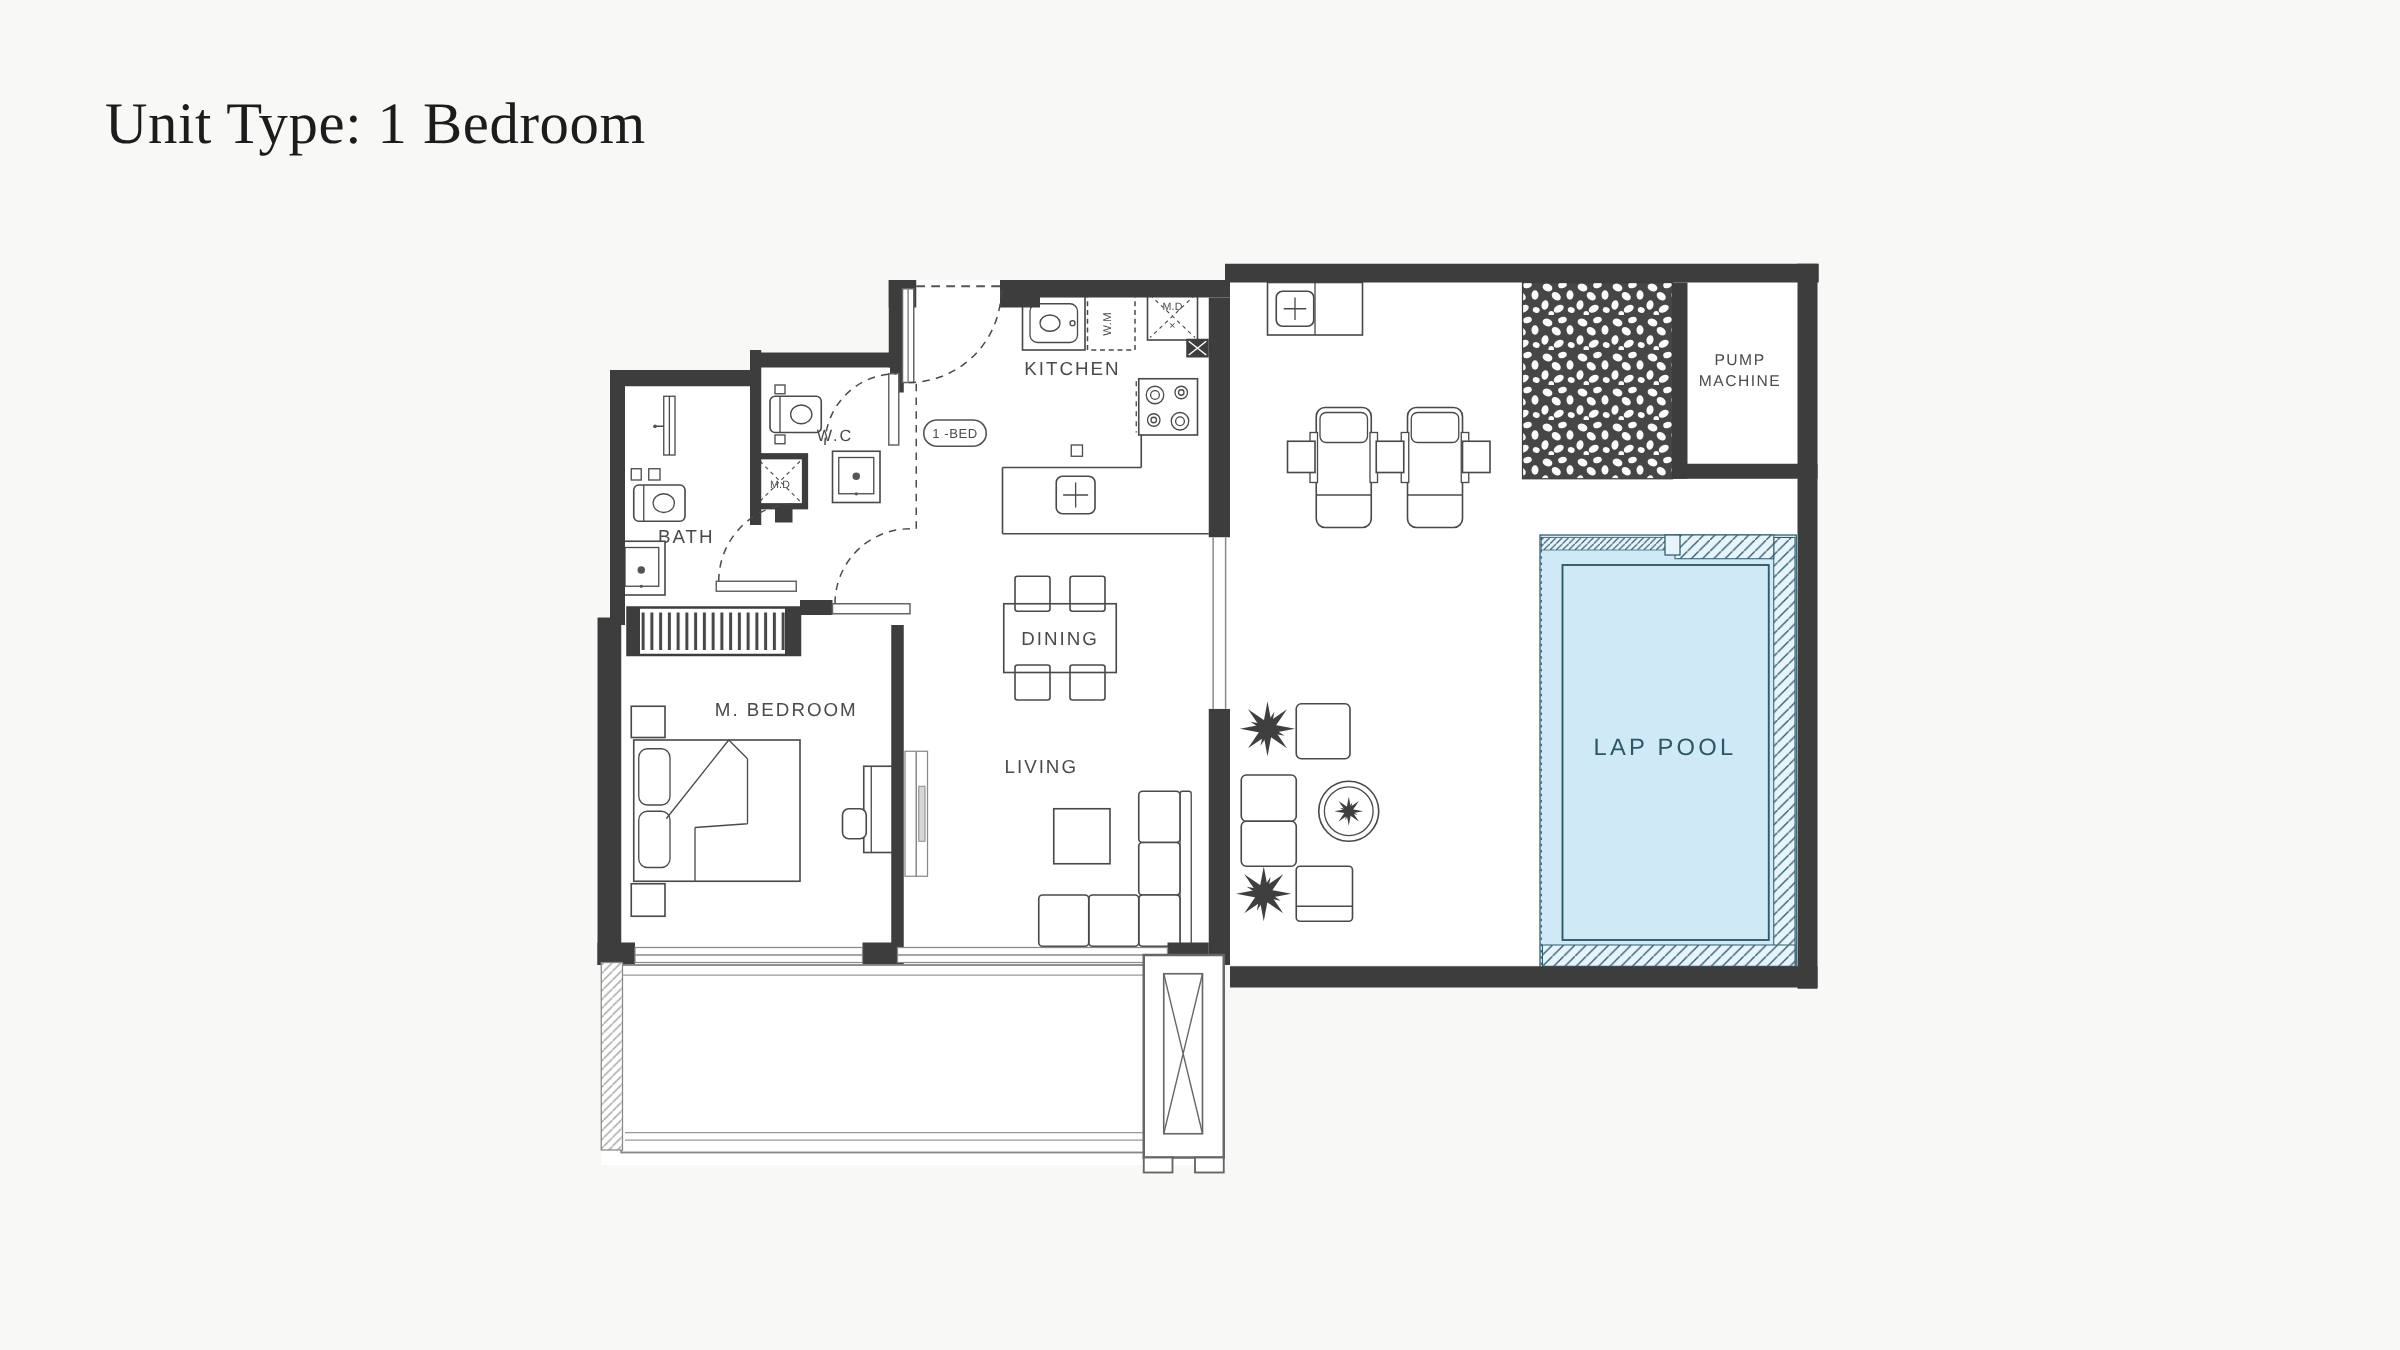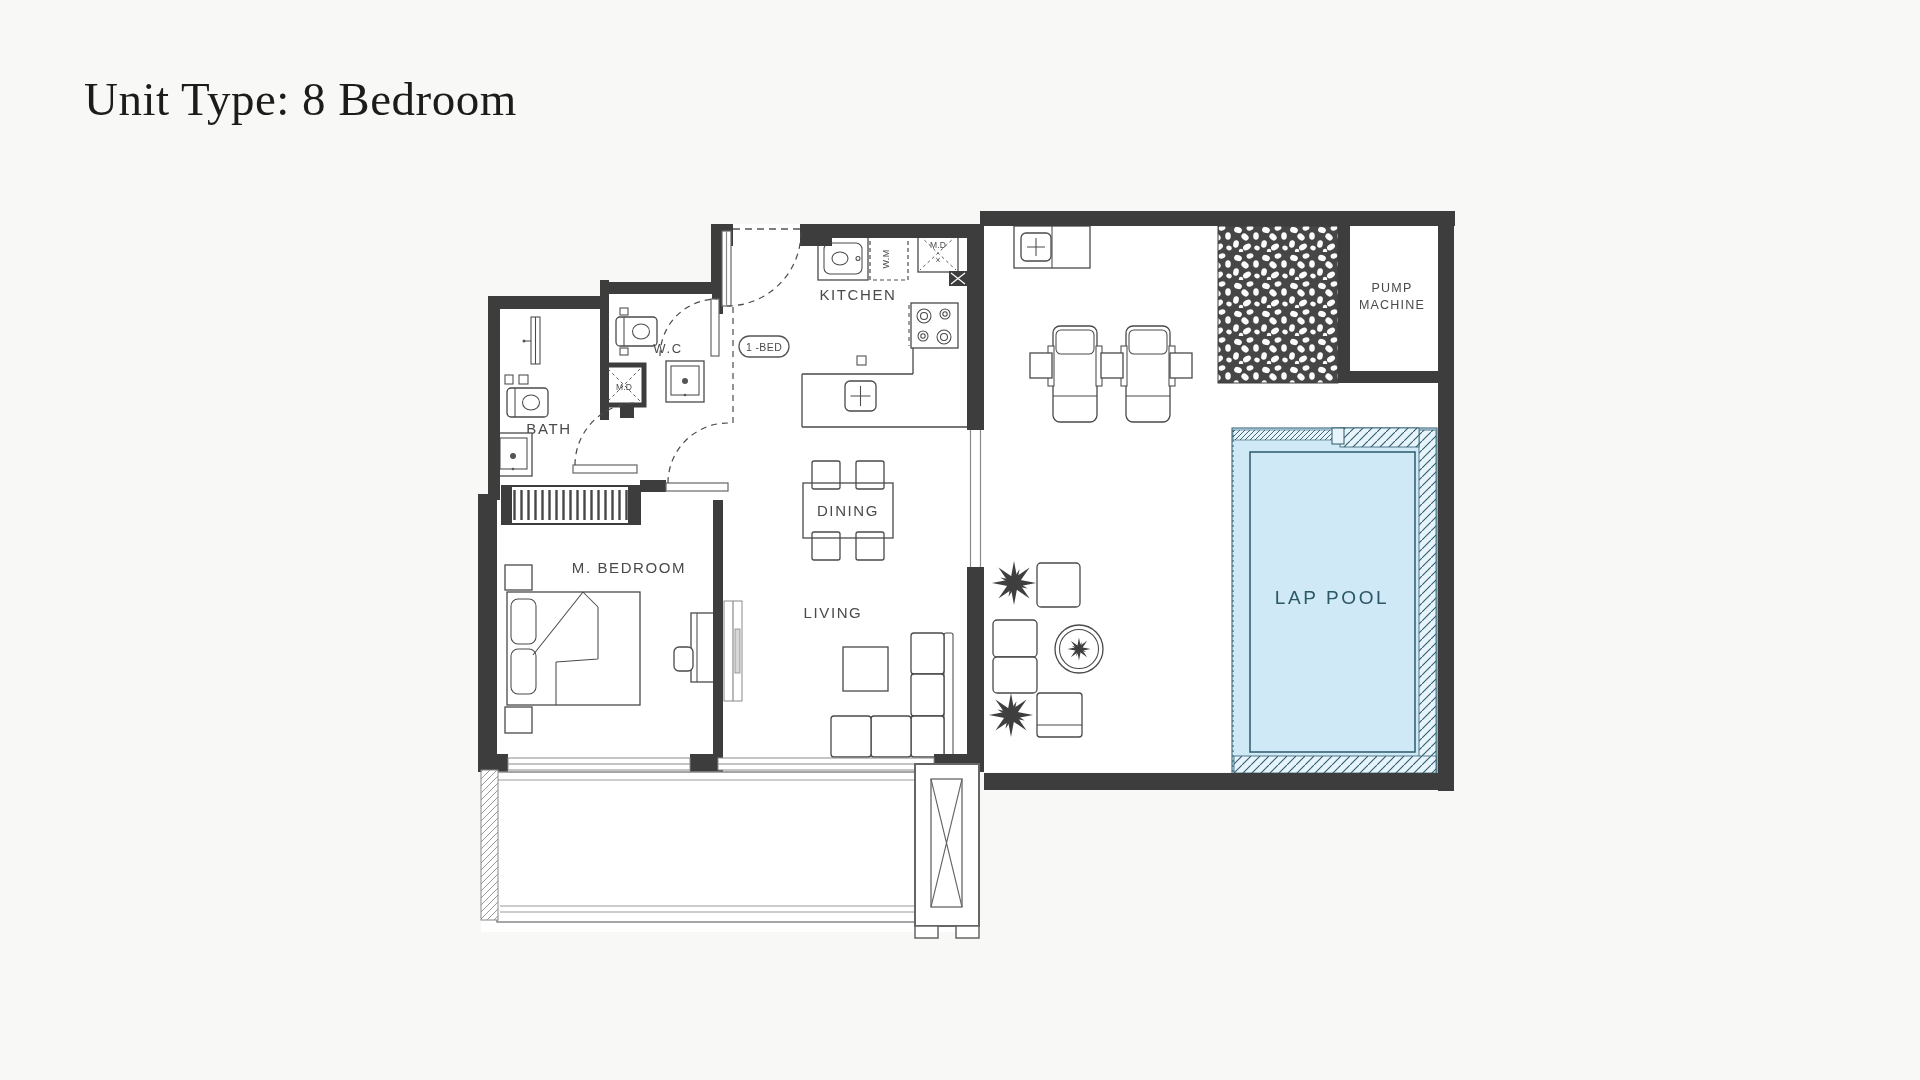--- a/index.html
+++ b/index.html
@@ -41,7 +41,7 @@
 <body>
 
 <div class="stage">
-  <div class="title">Unit Type: 8 Bedroom</div>
+  <div class="title">Unit Type: 1 Bedroom</div>
 
   <svg width="1920" height="1080" viewBox="0 0 1920 1080">
     <defs>

